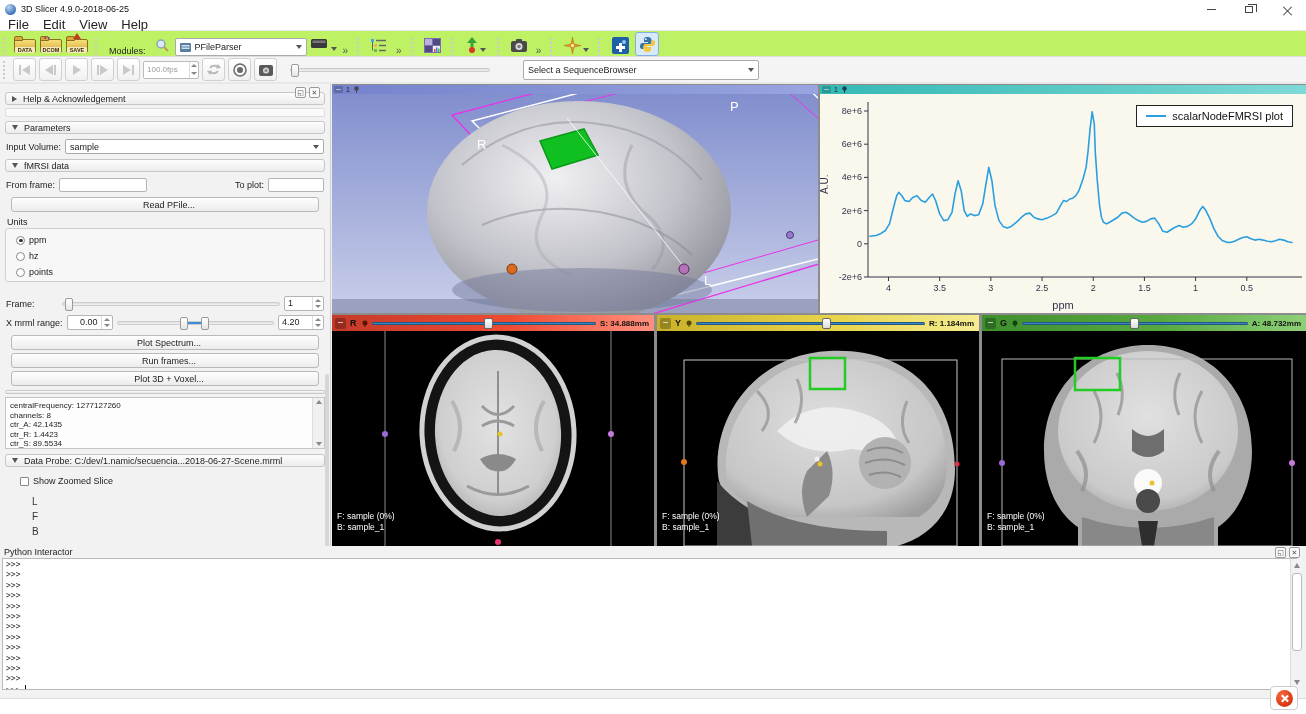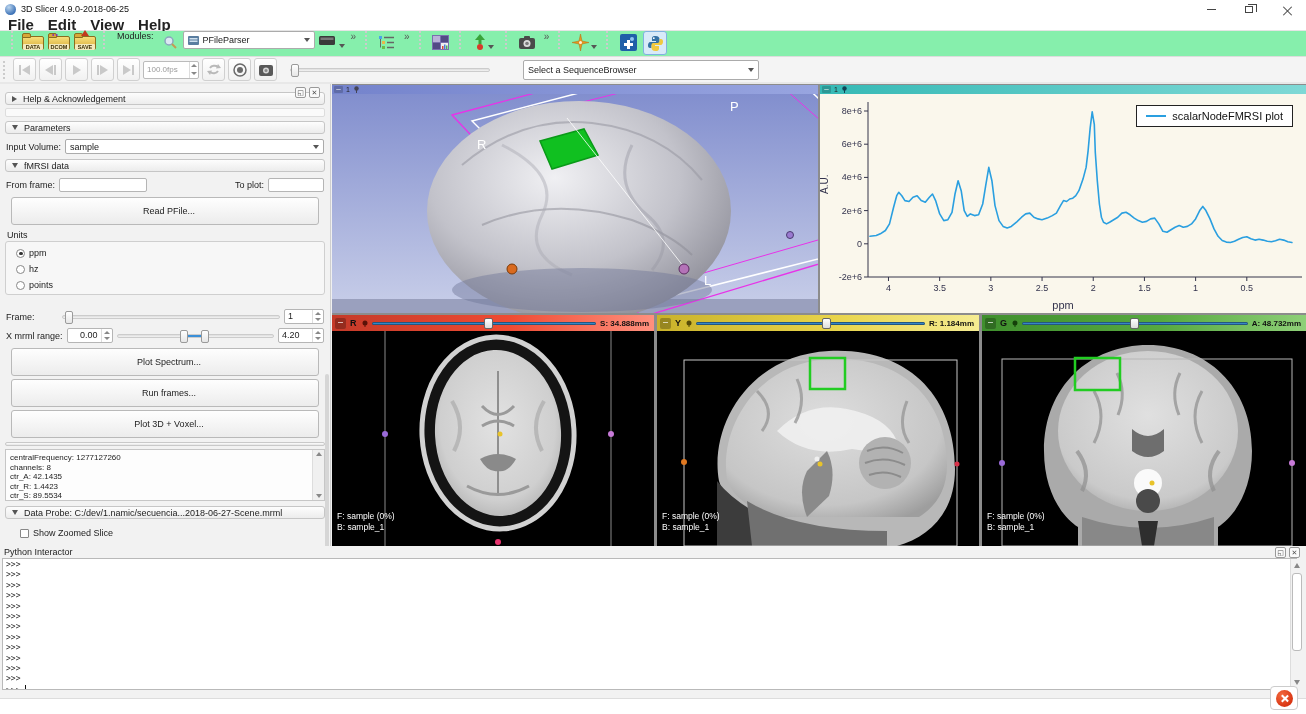--- a/index.html
+++ b/index.html
@@ -21,7 +21,7 @@
 
   
   #menubar { position:absolute; left:0; top:18px; width:1306px; height:13px; background:#fff; display:flex; align-items:center; gap:14px; padding-left:8px; border-bottom:1px solid #e5e5e5; }
-  .menu-item { font-size:15px; color:#222;font-weight:bold; }
+  .menu-item { font-size:13px; color:#222; }
 
   
   #toolbar { position:absolute; left:0; top:31px; width:1306px; height:26px; background:#86efac; border-bottom:1px solid #ddd; display:flex; align-items:flex-start; gap:4px; padding-left:8px; }

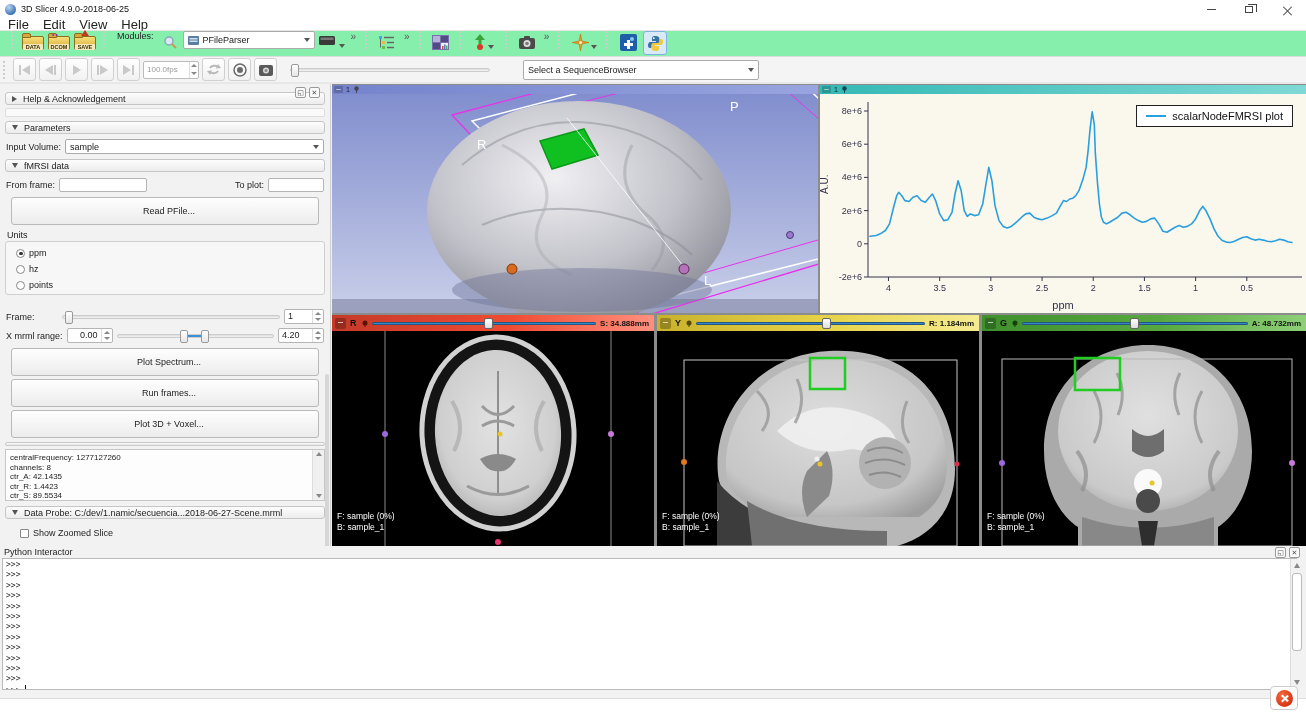--- a/index.html
+++ b/index.html
@@ -24,7 +24,7 @@
   .menu-item { font-size:13px; color:#222; }
 
   
-  #toolbar { position:absolute; left:0; top:31px; width:1306px; height:26px; background:#86efac; border-bottom:1px solid #ddd; display:flex; align-items:flex-start; gap:4px; padding-left:8px; }
+  #toolbar { position:absolute; left:0; top:31px; width:1306px; height:26px; background:#bef264; border-bottom:1px solid #ddd; display:flex; align-items:flex-end; gap:4px; padding-left:0; }
   #seqbar  { position:absolute; left:0; top:57px; width:1306px; height:27px; background:#f4f4f4; border-bottom:2px solid #e8e8e8; display:flex; align-items:center; gap:3px; }
   .tb-sep { width:4px; height:18px; border-left:2px dotted #ccc; margin:0 3px; }
   .tb-btn { width:22px; height:22px; display:flex; align-items:center; justify-content:center; border-radius:3px; }

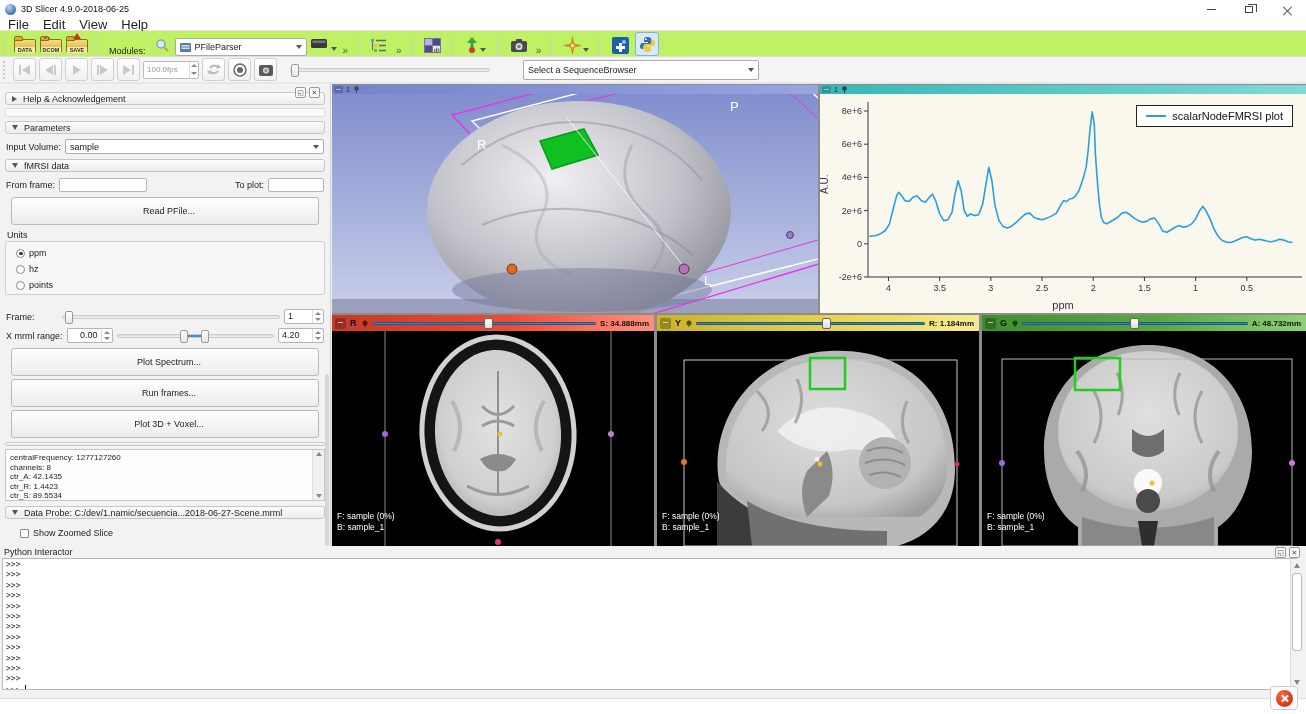--- a/index.html
+++ b/index.html
@@ -66,7 +66,7 @@
   .arr-right { width:0; height:0; border-top:3.5px solid transparent; border-bottom:3.5px solid transparent; border-left:5px solid #555; }
   .arr-down  { width:0; height:0; border-left:3.5px solid transparent; border-right:3.5px solid transparent; border-top:5px solid #555; }
   .prow { display:flex; align-items:center; padding:0 2px; gap:4px; }
-  .pbtn { height:28px; margin:0 7px; background:linear-gradient(#fefefe,#ececec); border:1px solid #b9b9b9; border-radius:3px; display:flex; align-items:center; justify-content:center; font-size:9px;padding-left:8px; }
+  .pbtn { height:15px; margin:0 7px; background:linear-gradient(#fefefe,#ececec); border:1px solid #b9b9b9; border-radius:3px; display:flex; align-items:center; justify-content:center; font-size:9px;padding-left:8px; }
   .ptxt { font-size:9px; }
   .pinput { height:14px; background:#fff; border:1px solid #b5b5b5; border-radius:2px; }
   .pspin { height:15px; width:44px; background:#fff; border:1px solid #b5b5b5; border-radius:2px; display:flex; }

